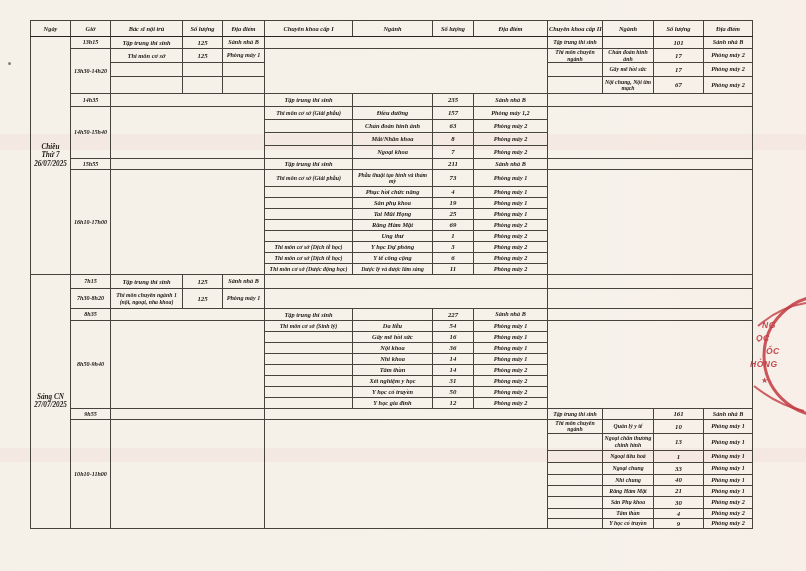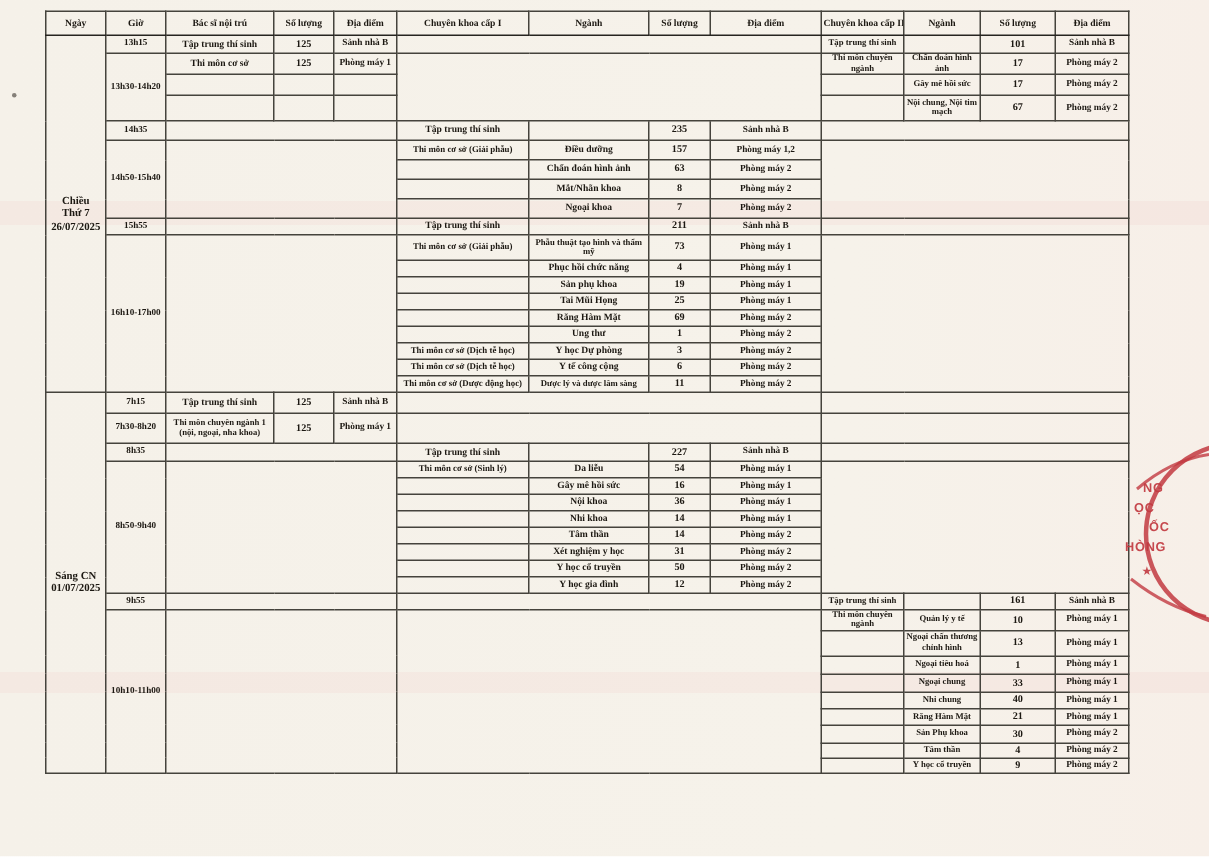--- a/index.html
+++ b/index.html
@@ -11,7 +11,7 @@
   .band{position:absolute;left:0;width:100%;pointer-events:none;}
   .band1{top:134px;height:16px;background:rgba(233,170,170,0.10);}
   .band2{top:448px;height:14px;background:rgba(233,170,170,0.10);}
-  .tablewrap{position:absolute;left:30px;top:7px;}
+  .tablewrap{position:absolute;left:30px;top:20px;font-style:italic;}
   table{border-collapse:collapse;table-layout:fixed;width:722px;border:1.6px solid #262420;}
   td,th{
     border:1px solid #45433c; text-align:center; vertical-align:middle;

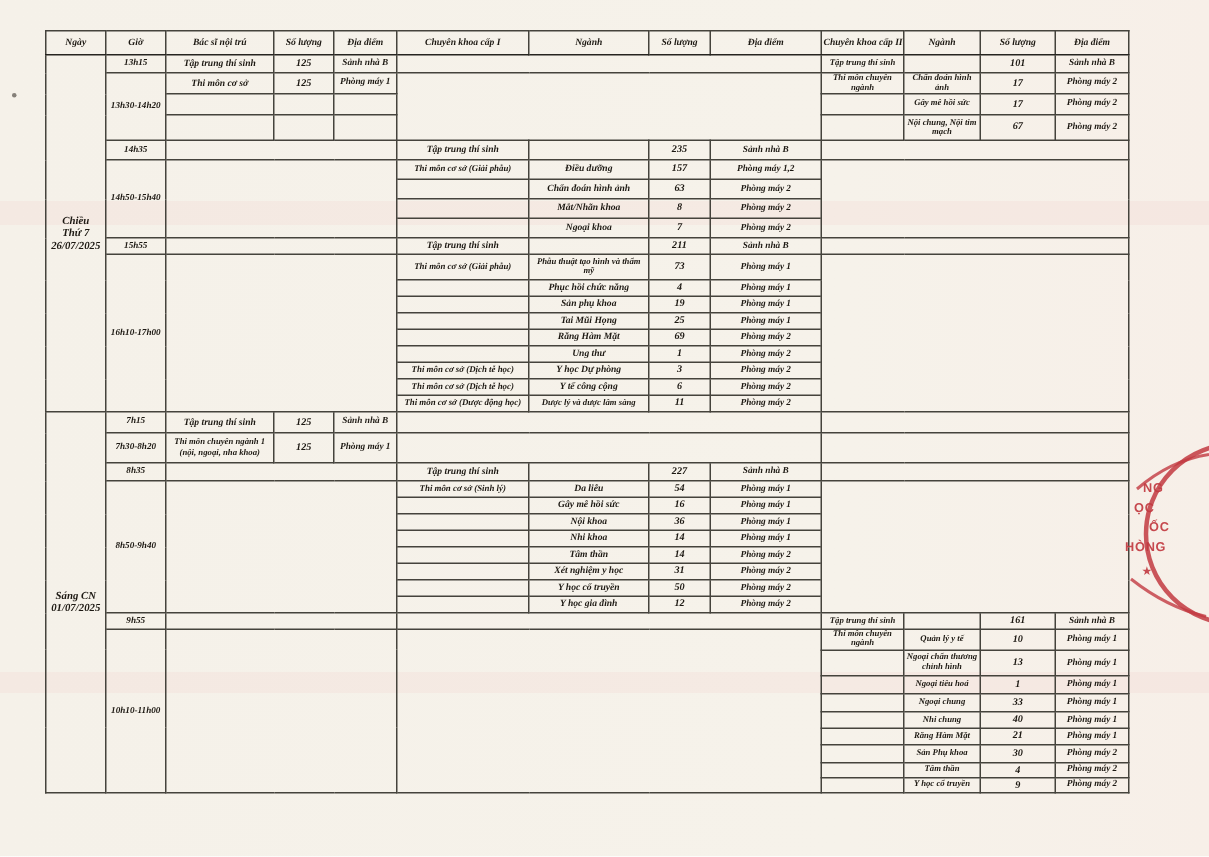--- a/index.html
+++ b/index.html
@@ -30,7 +30,7 @@
   .stamp{position:absolute;left:746px;top:292px;width:62px;height:132px;}
   .stamp svg{position:absolute;left:0;top:0;overflow:hidden;}
   .sline{position:absolute;color:#c23a41;font-weight:700;font-size:8.5px;
-         letter-spacing:0.5px;font-family:"Liberation Sans",sans-serif;opacity:.92;}
+         letter-spacing:0.5px;font-family:"Liberation Sans",sans-serif;opacity:.92;font-style:italic;}
   .s0{left:16px;top:28px;} .s1{left:10px;top:41px;} .s2{left:20px;top:54px;} .s3{left:4px;top:67px;}
   .sstar{position:absolute;left:15px;top:84px;color:#c23a41;font-size:8px;opacity:.9;}
   .speck{position:absolute;left:8px;top:62px;width:3px;height:3px;background:rgba(40,35,30,.55);border-radius:50%;}

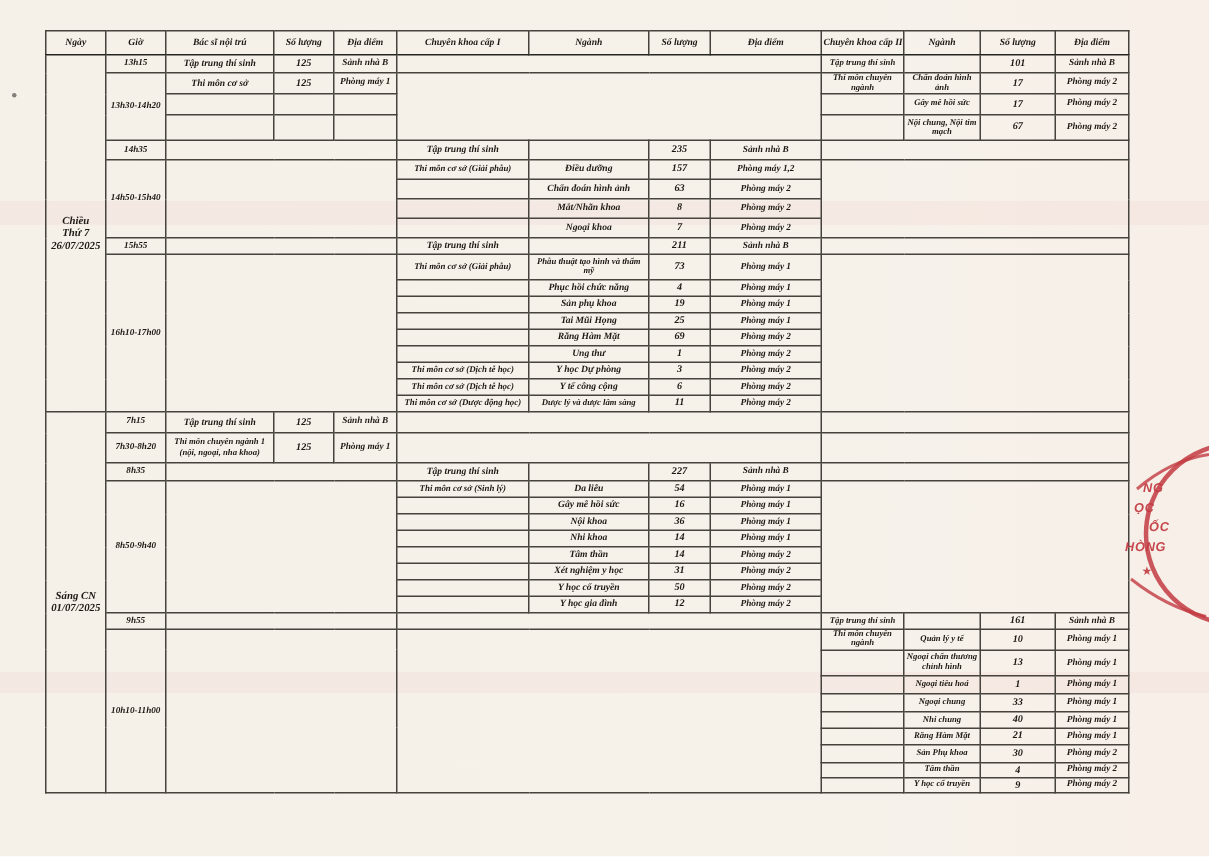--- a/index.html
+++ b/index.html
@@ -225,7 +225,7 @@
           </tr>
           <tr style="height: 14px;">
             <td rowspan="21" class="day">Sáng CN
-01/07/2025</td>
+27/07/2025</td>
             <td class="time">7h15</td>
             <td>Tập trung thí sinh</td>
             <td class="num">125</td>

